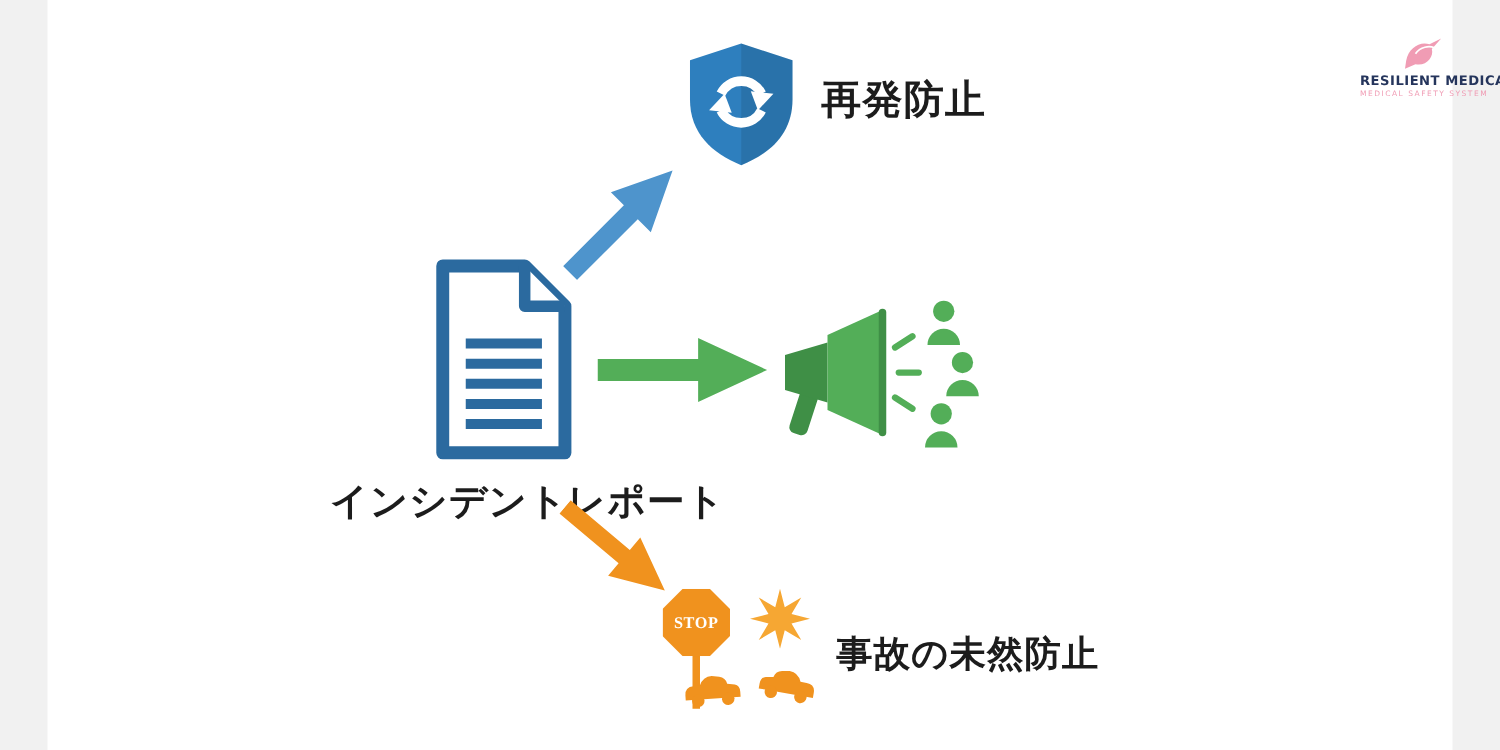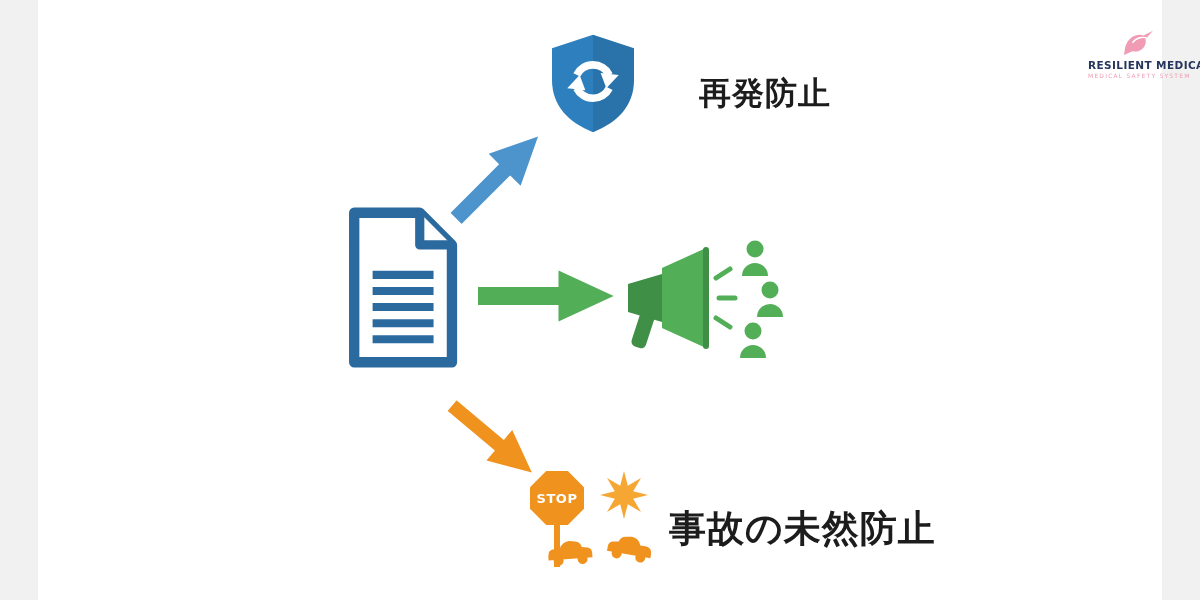--- a/index.html
+++ b/index.html
@@ -46,7 +46,7 @@
   .logo .sub{font-size:6px;color:var(--logo_pink);letter-spacing:1.2px;white-space:nowrap;margin-top:1px;}
 
   .lbl-source{left:264px;top:381px;}
-  .lbl-recur{left:657px;top:72px;font-size:32px;margin-left:42px;}
+  .lbl-recur{left:657px;top:58px;font-size:32px;}
   .lbl-share{left:789px;top:280px;}
   .lbl-accident{left:669px;top:504px;font-size:37px;}
 </style>

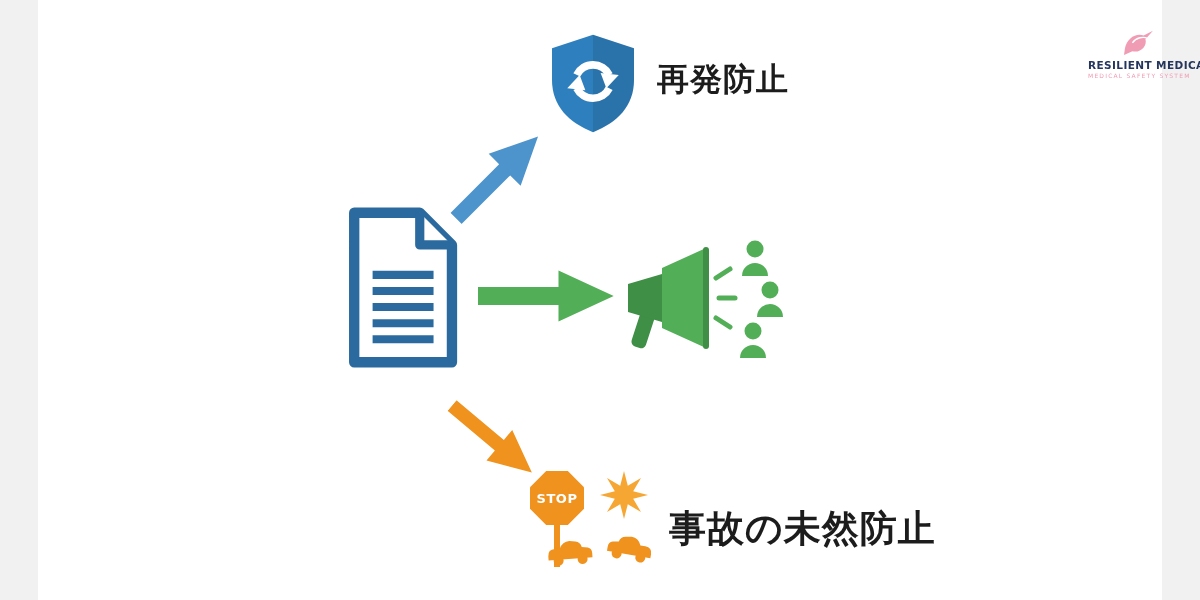--- a/index.html
+++ b/index.html
@@ -67,6 +67,7 @@
       <line x1="24" y1="115" x2="77" y2="115"></line>
     </g>
   </svg>
+  <div class="label lbl-source">インシデントレポート</div>
 
   <div class="arrow arrow-blue">
     <svg viewBox="0 0 120 54" preserveAspectRatio="none">

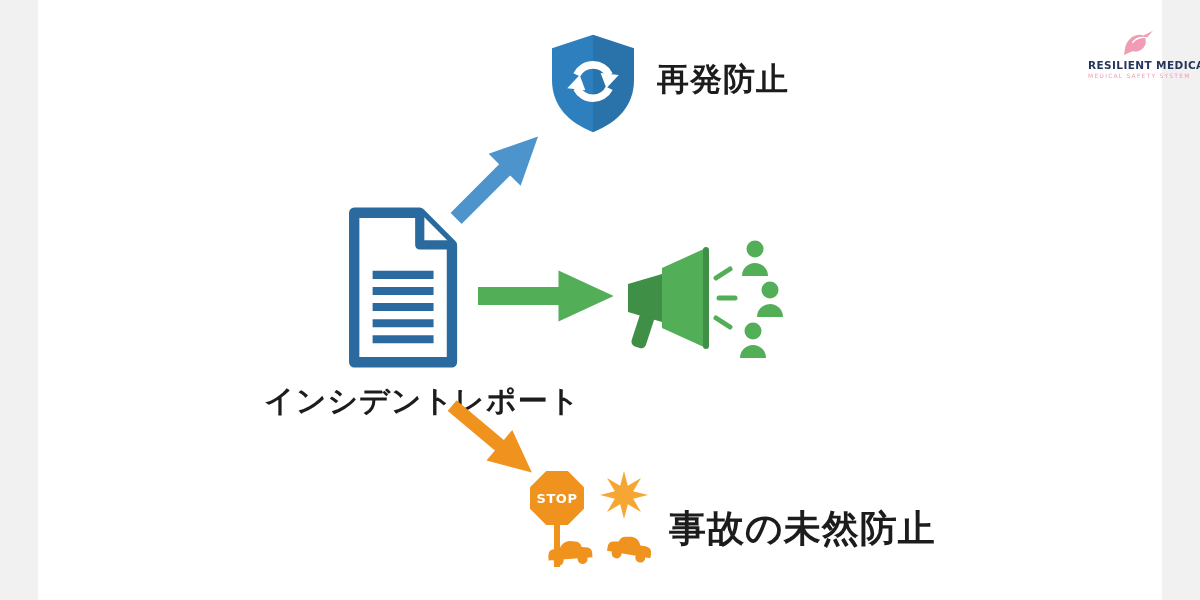--- a/index.html
+++ b/index.html
@@ -23,7 +23,7 @@
   
   .mega{left:612px;top:236px;width:175px;height:130px;}
   
-  .stopgrp{left:520px;top:463px;width:138px;height:108px;}
+  .stopgrp{left:520px;top:463px;width:138px;height:108px;font-family:Liberation Serif, serif;}
   .octagon{position:absolute;left:10px;top:8px;width:54px;height:54px;background:var(--orange);
     clip-path:polygon(30% 0,70% 0,100% 30%,100% 70%,70% 100%,30% 100%,0 70%,0 30%);
     display:flex;align-items:center;justify-content:center;}

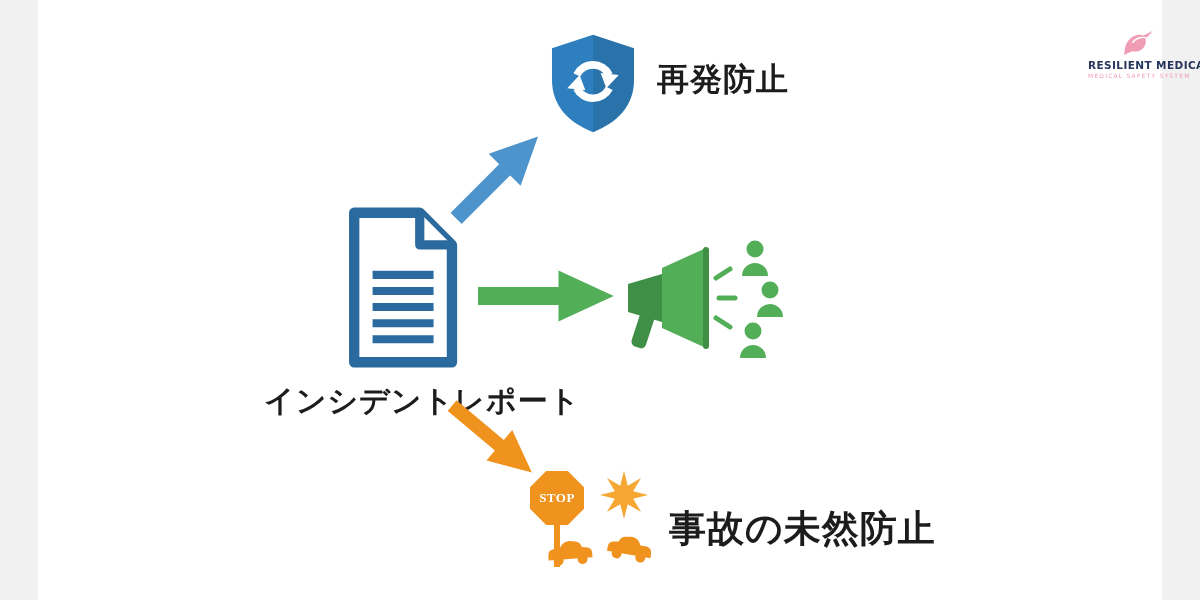--- a/index.html
+++ b/index.html
@@ -48,7 +48,7 @@
   .lbl-source{left:264px;top:381px;}
   .lbl-recur{left:657px;top:58px;font-size:32px;}
   .lbl-share{left:789px;top:280px;}
-  .lbl-accident{left:669px;top:504px;font-size:37px;}
+  .lbl-accident{left:669px;top:504px;font-size:29px;}
 </style>
 </head>
 <body>

